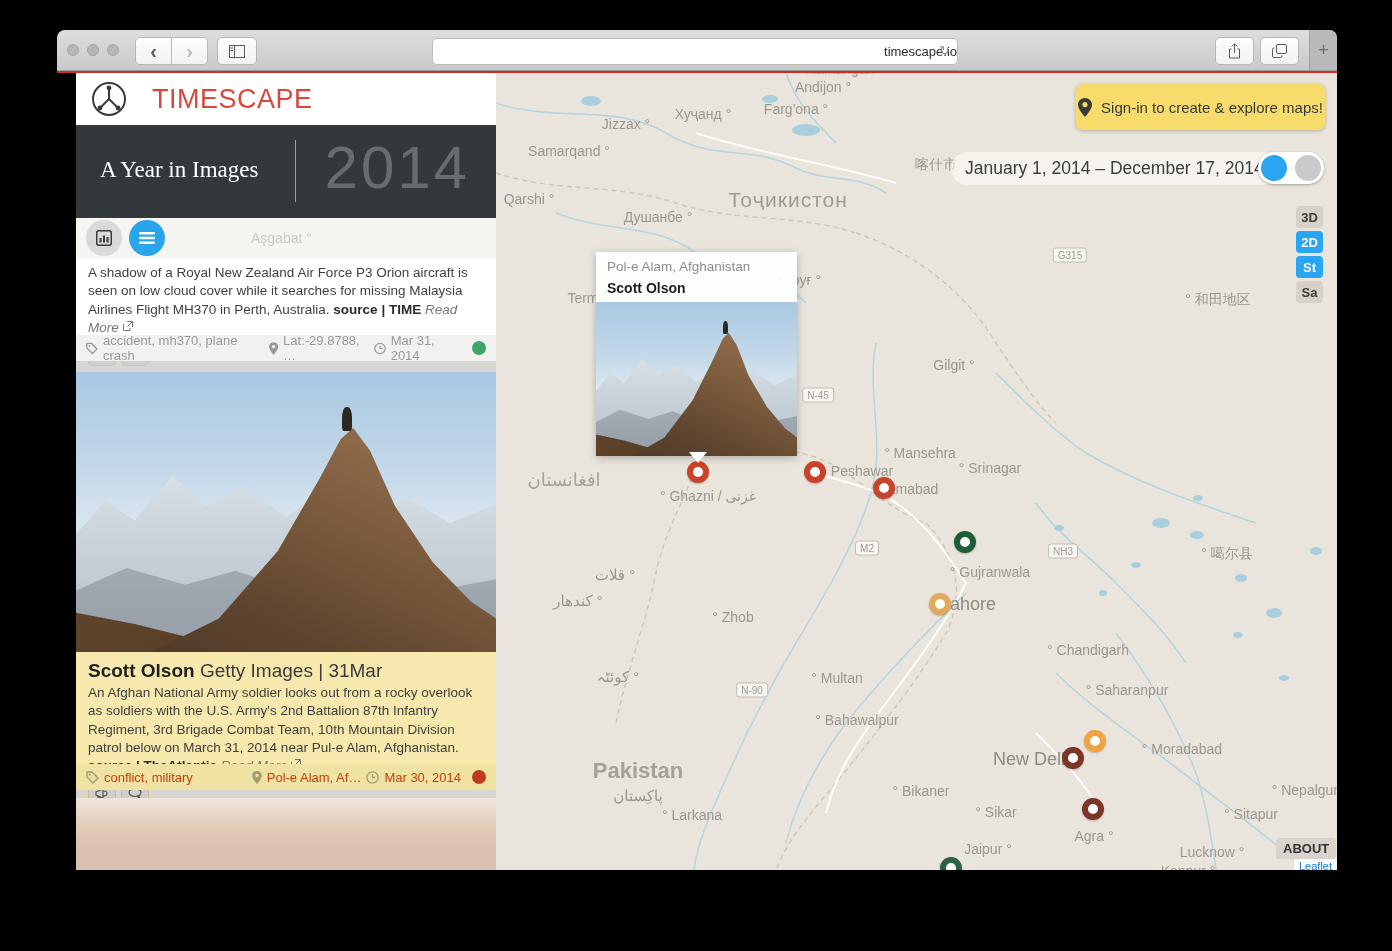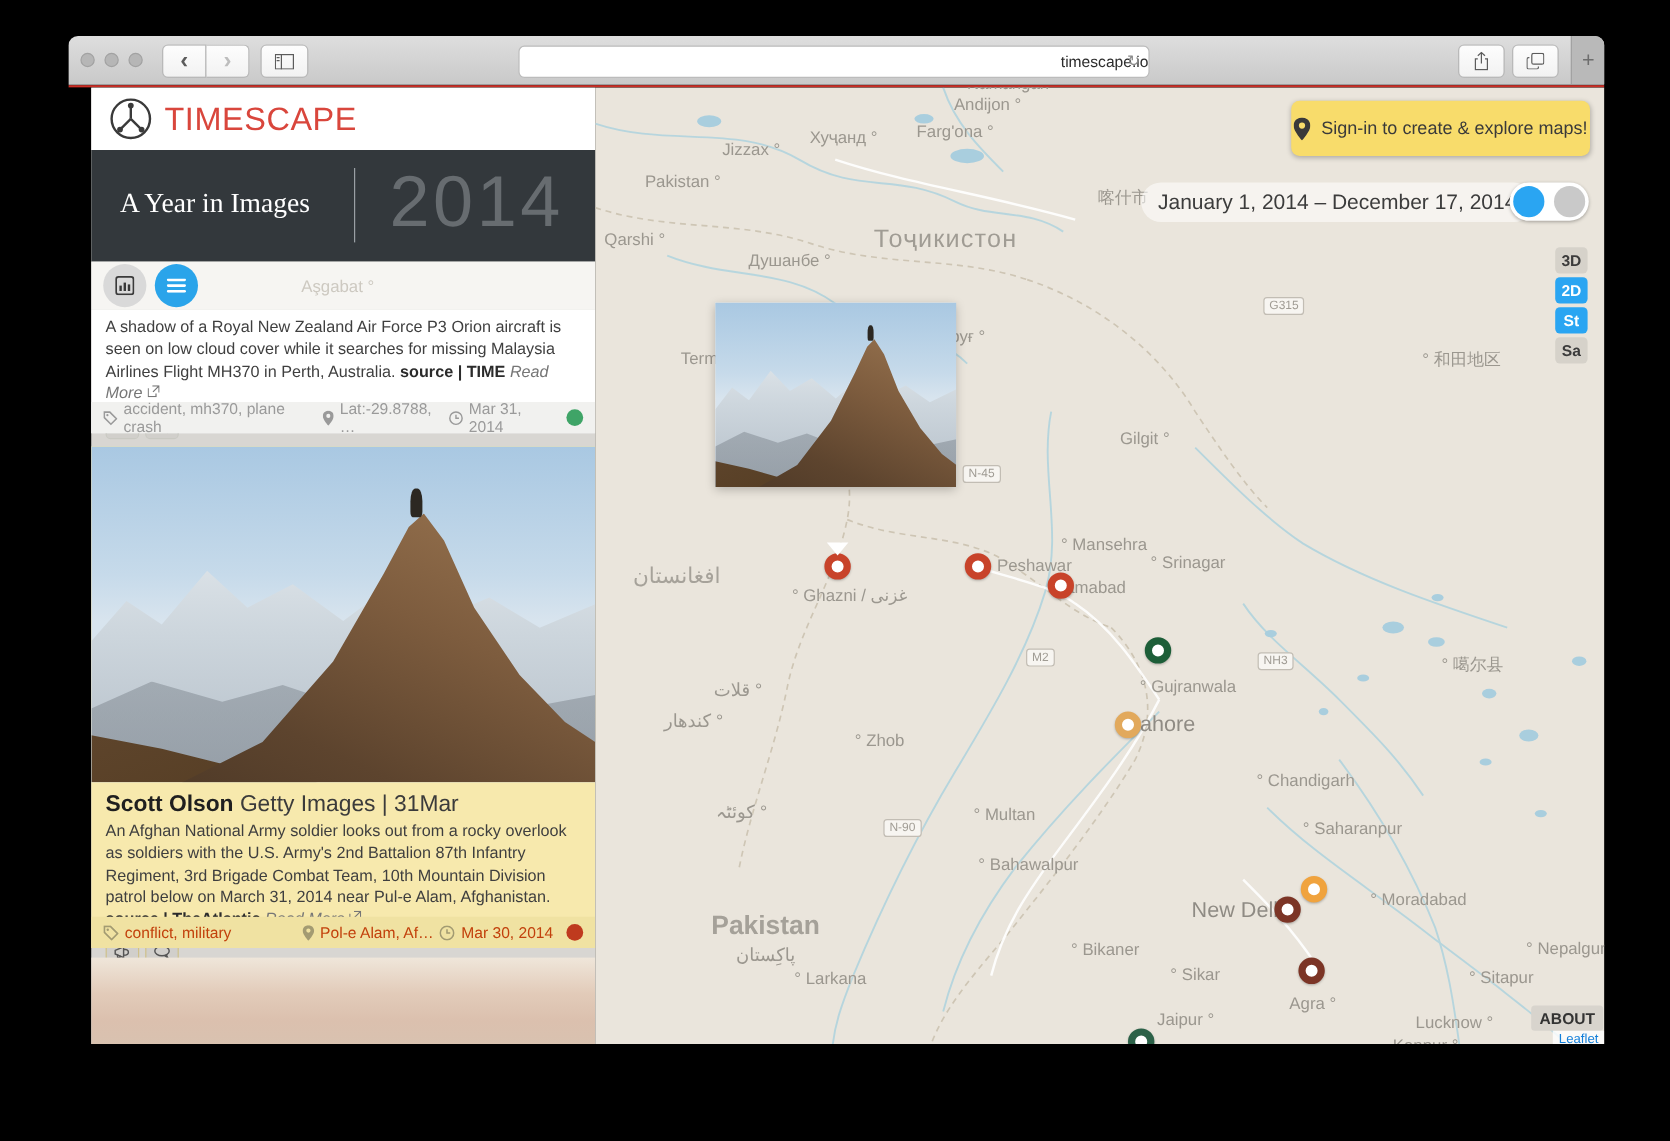--- a/index.html
+++ b/index.html
@@ -76,7 +76,7 @@
   
   .sidebar{position:absolute;left:19px;top:0;width:420px;height:797px;background:#d8d6d2;overflow:hidden;}
   .sb-head{position:absolute;left:0;top:0;width:100%;height:52px;background:#fff;
-    display:flex;align-items:center;padding-left:14px;box-sizing:border-box;gap:9px;}
+    display:flex;align-items:center;padding-left:14px;box-sizing:border-box;gap:24px;}
   .brand{color:#d9463c;font-size:27px;letter-spacing:.5px;}
   .banner{position:absolute;left:0;top:52px;width:100%;height:93px;background:#33383c;}
   .banner-title{position:absolute;left:24px;top:32px;color:#fff;font-size:23px;

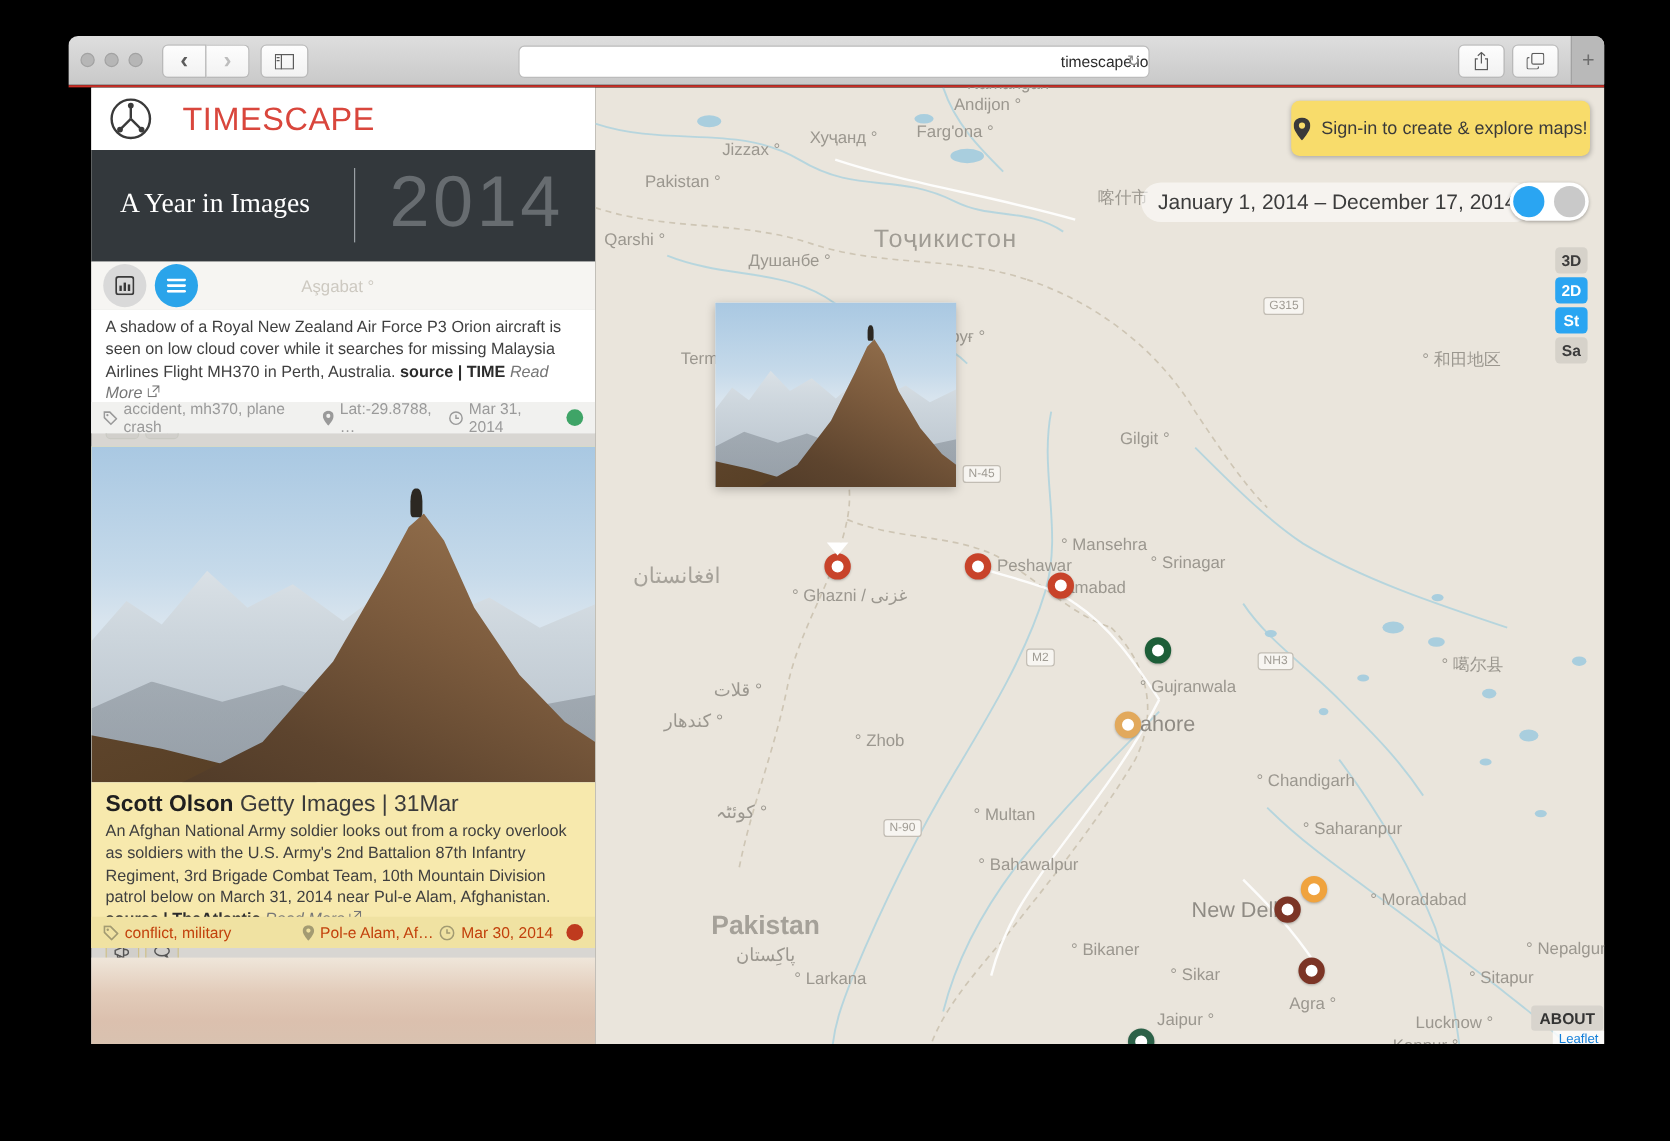--- a/index.html
+++ b/index.html
@@ -229,7 +229,7 @@
         <div class="mlabel" style="left: 300px; top: 36px;">Farg'ona °</div>
         <div class="mlabel" style="left: 207px; top: 41px;">Хуҷанд °</div>
         <div class="mlabel" style="left: 130px; top: 51px;">Jizzax °</div>
-        <div class="mlabel" style="left: 73px; top: 78px;">Pakistan °</div>
+        <div class="mlabel" style="left: 73px; top: 78px;">Samarqand °</div>
         <div class="mlabel" style="left: 33px; top: 126px;">Qarshi °</div>
         <div class="mlabel country" style="left: 292px; top: 127px;">Тоҷикистон</div>
         <div class="mlabel" style="left: 162px; top: 144px;">Душанбе °</div>

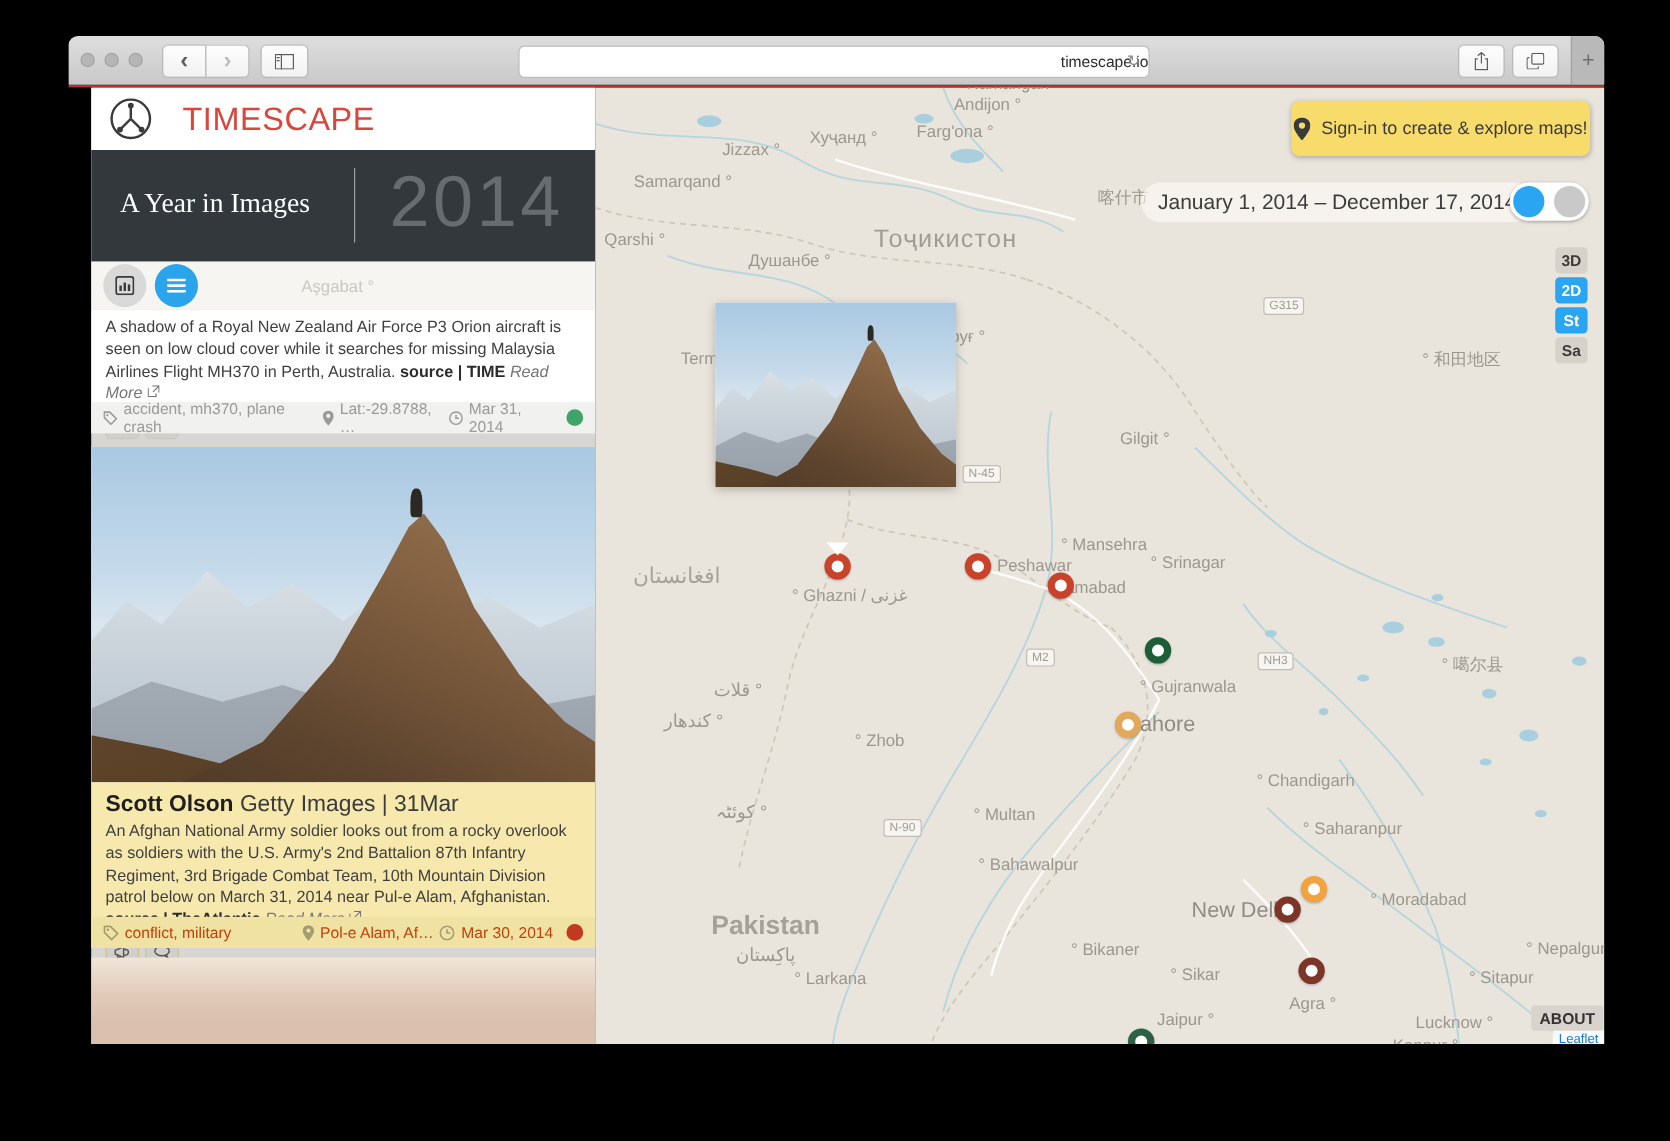--- a/index.html
+++ b/index.html
@@ -283,6 +283,10 @@
         <div class="marker" style="left: 597px; top: 736px; border-color: rgb(124, 53, 38);"></div>
         <div class="marker" style="left: 455px; top: 795px; border-color: rgb(44, 97, 72);"></div>
         <div class="popup">
+        <div class="popup-head">
+          <div class="popup-place">Pol-e Alam, Afghanistan</div>
+          <div class="popup-author">Scott Olson</div>
+        </div>
         <div class="popup-img">
           <div class="scene">
               <div class="snow"></div>

